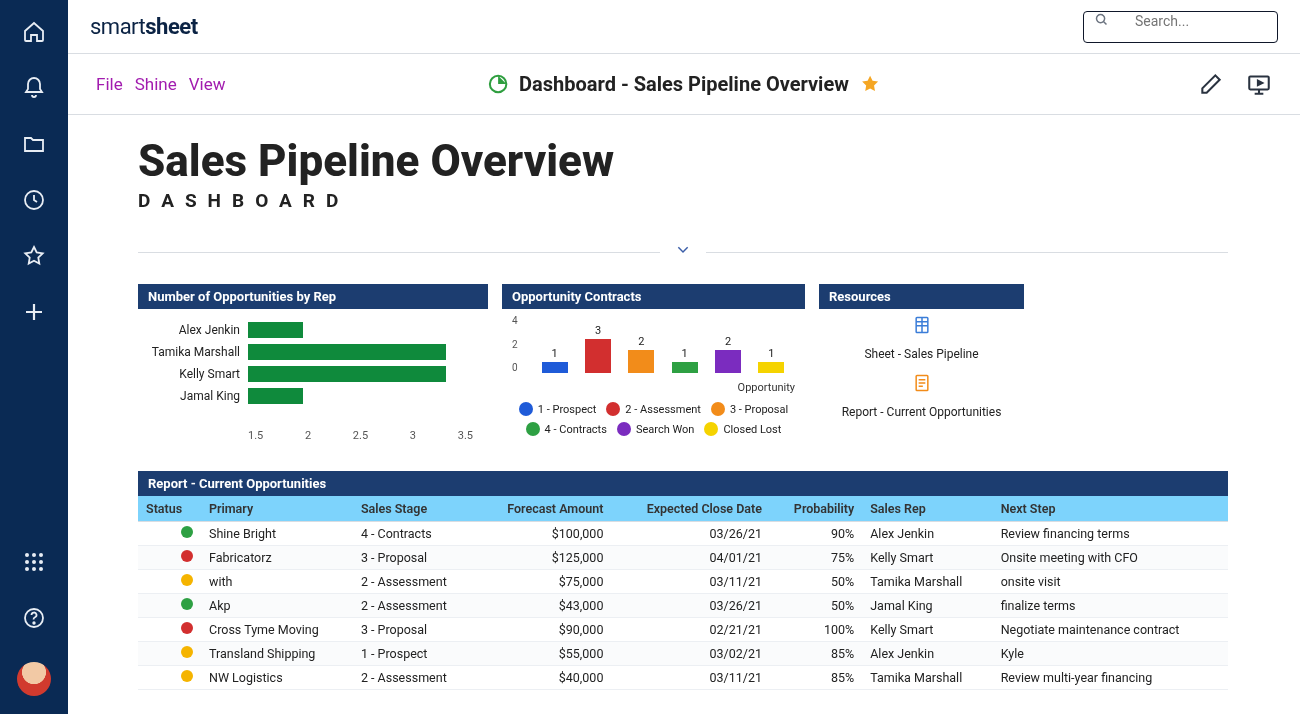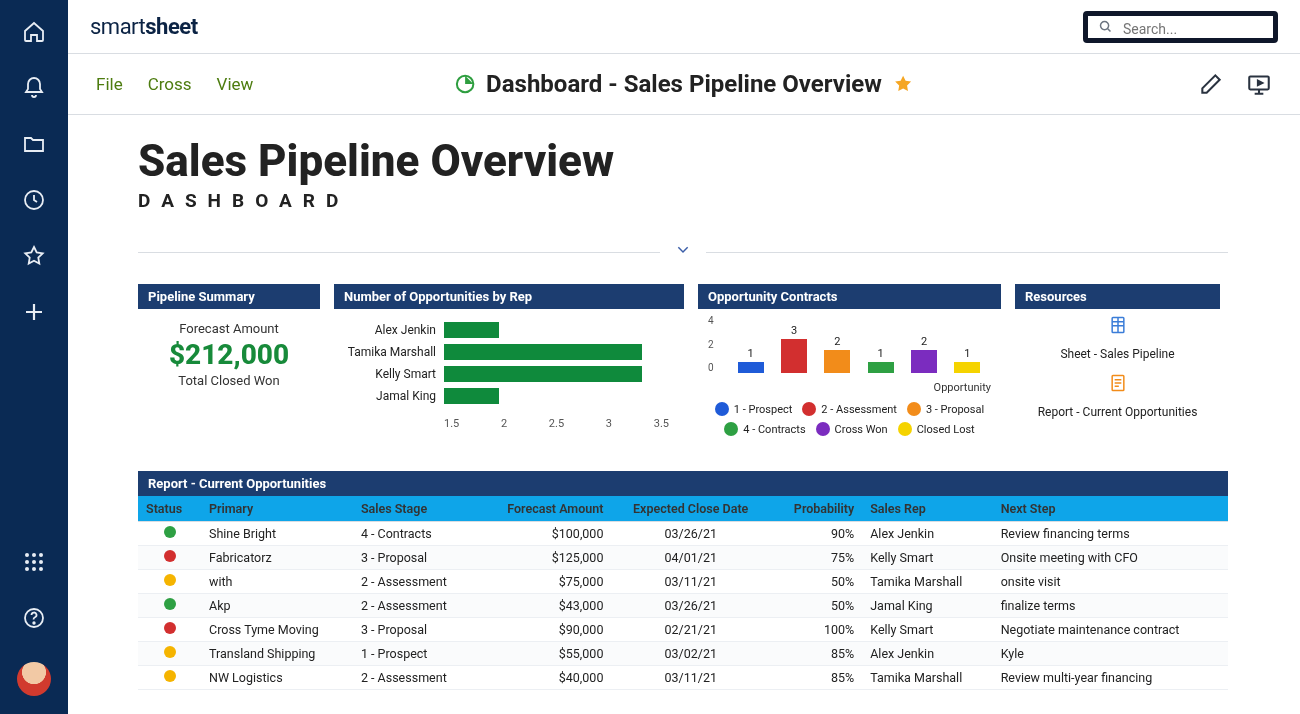--- a/index.html
+++ b/index.html
@@ -32,7 +32,7 @@
   .topbar{position:fixed;left:68px;right:0;top:0;height:54px;display:flex;align-items:center;padding:16px 22px;border-bottom:1px solid var(--grey-border);background:#fff;z-index:4;}
   .brand{font-size:22px;color:#0b2344;letter-spacing:-0.5px;}
   .brand b{font-weight:700;}
-  .search{margin-left:auto;width:195px;height:32px;border:5px solid #0f172a;border-radius:4px;display:flex;align-items:flex-end;padding:0 10px;color:#6c7480;gap:8px;}
+  .search{margin-left:auto;width:195px;height:32px;border:1px solid #0f172a;border-radius:4px;display:flex;align-items:flex-start;padding:0 10px;color:#6c7480;gap:24px;}
   .search input{border:none;outline:none;width:100%;font-size:14px;color:#333;}
   
   .menubar{position:fixed;left:68px;right:0;top:54px;height:61px;display:flex;align-items:center;padding:0 28px;border-bottom:1px solid var(--grey-border);background:#fff;z-index:4;}

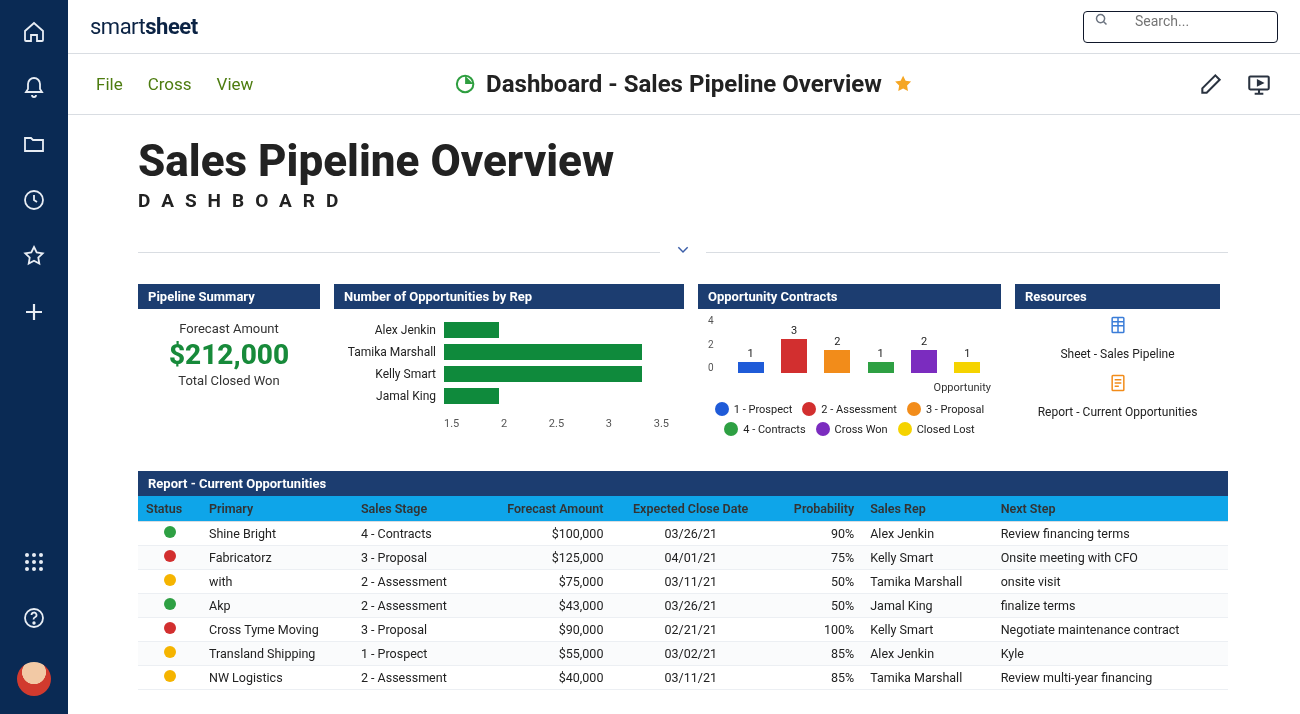--- a/index.html
+++ b/index.html
@@ -36,7 +36,7 @@
   .search input{border:none;outline:none;width:100%;font-size:14px;color:#333;}
   
   .menubar{position:fixed;left:68px;right:0;top:54px;height:61px;display:flex;align-items:center;padding:0 28px;border-bottom:1px solid var(--grey-border);background:#fff;z-index:4;}
-  .menus{display:flex;gap:25px;font-size:17px;color:#4d7c0f;}
+  .menus{display:flex;gap:12px;font-size:17px;color:#a21caf;}
   .menus span{cursor:pointer;}
   .center-title{position:absolute;left:50%;transform:translateX(-50%);display:flex;align-items:center;gap:10px;}
   .center-title .pie{width:22px;height:22px;}

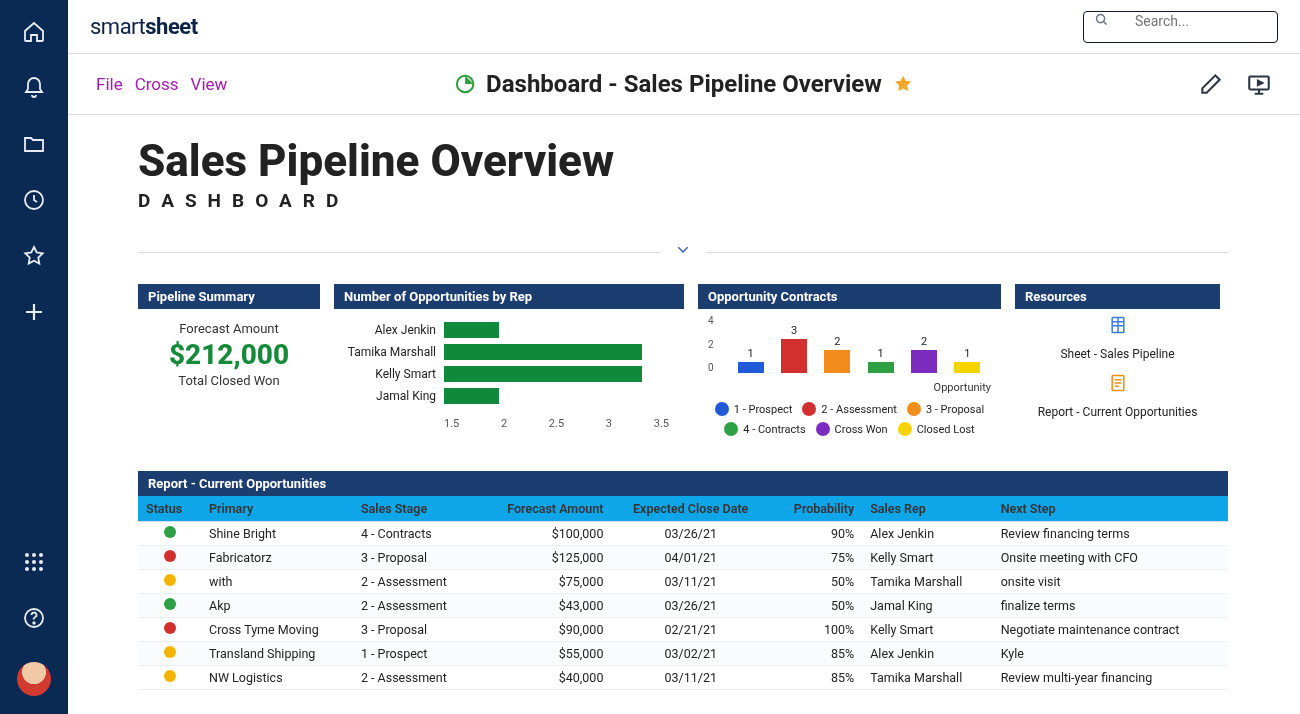--- a/index.html
+++ b/index.html
@@ -158,7 +158,7 @@
 <div class="menubar">
   <div class="menus">
     <span>File</span>
-    <span>Cross</span>
+    <span>Shine</span>
     <span>View</span>
   </div>
   <div class="center-title">

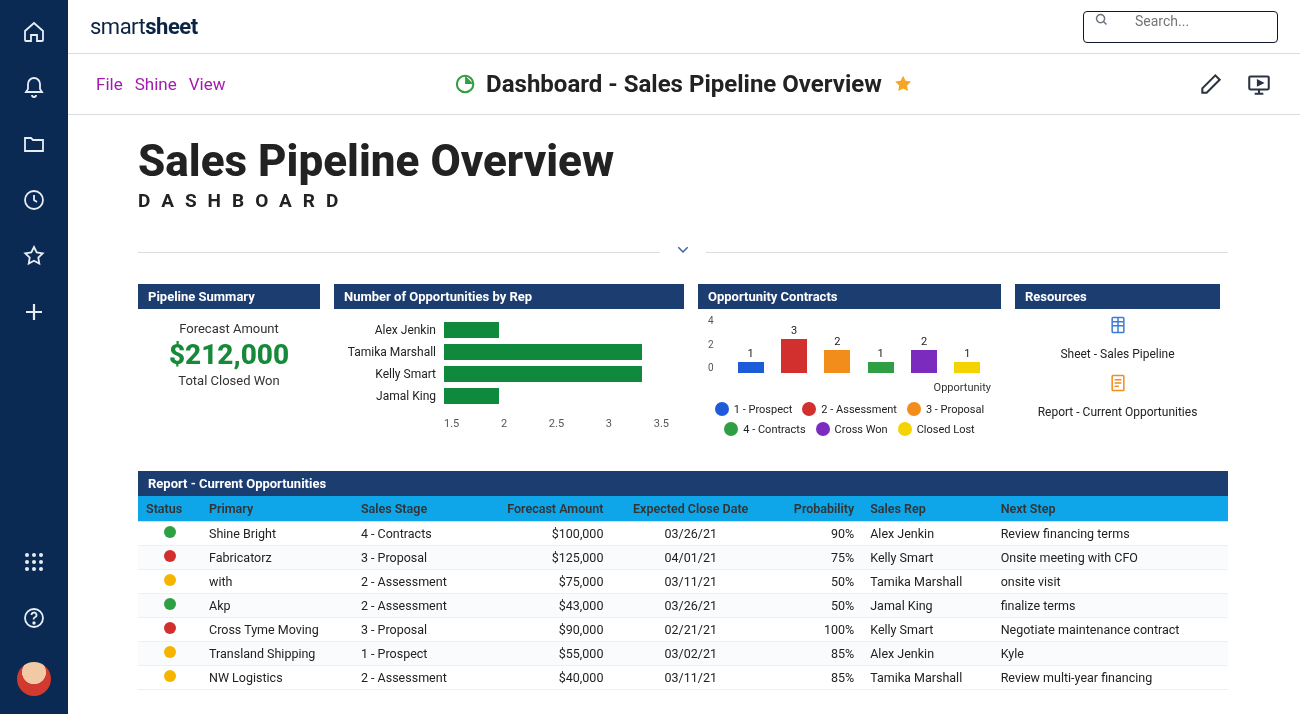--- a/index.html
+++ b/index.html
@@ -40,7 +40,7 @@
   .menus span{cursor:pointer;}
   .center-title{position:absolute;left:50%;transform:translateX(-50%);display:flex;align-items:center;gap:10px;}
   .center-title .pie{width:22px;height:22px;}
-  .center-title h1{font-size:24px;font-weight:700;margin:0;}
+  .center-title h1{font-size:20px;font-weight:700;margin:0;}
   .star{width:22px;height:22px;}
   .right-actions{margin-left:auto;display:flex;align-items:center;gap:22px;}
   .icon-btn{width:26px;height:26px;color:#2a3340;cursor:pointer;}

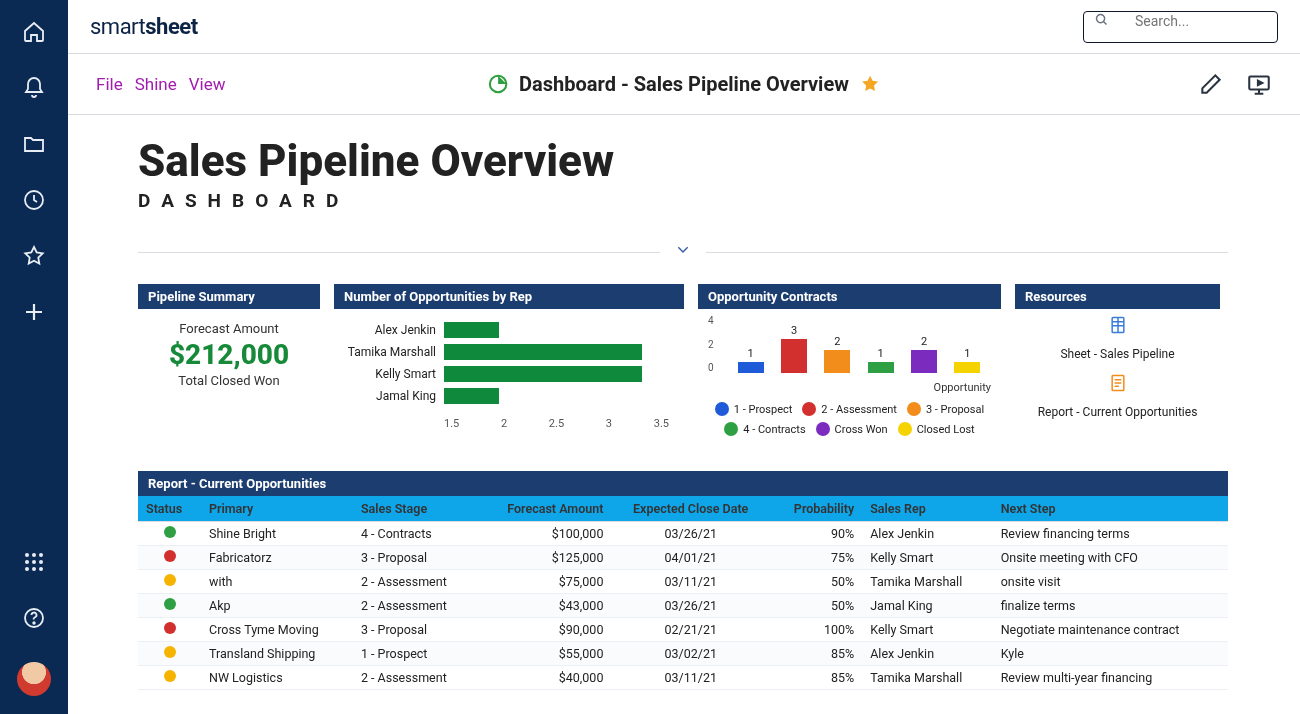--- a/index.html
+++ b/index.html
@@ -197,14 +197,6 @@
 
   <div class="row">
 
-    <div class="widget w-pipeline">
-      <div class="whead">Pipeline Summary</div>
-      <div class="pipeline-body">
-        <div class="fl">Forecast Amount</div>
-        <div class="big-green">$212,000</div>
-        <div class="sl">Total Closed Won</div>
-      </div>
-    </div>
 
     <div class="widget w-reps">
       <div class="whead">Number of Opportunities by Rep</div>

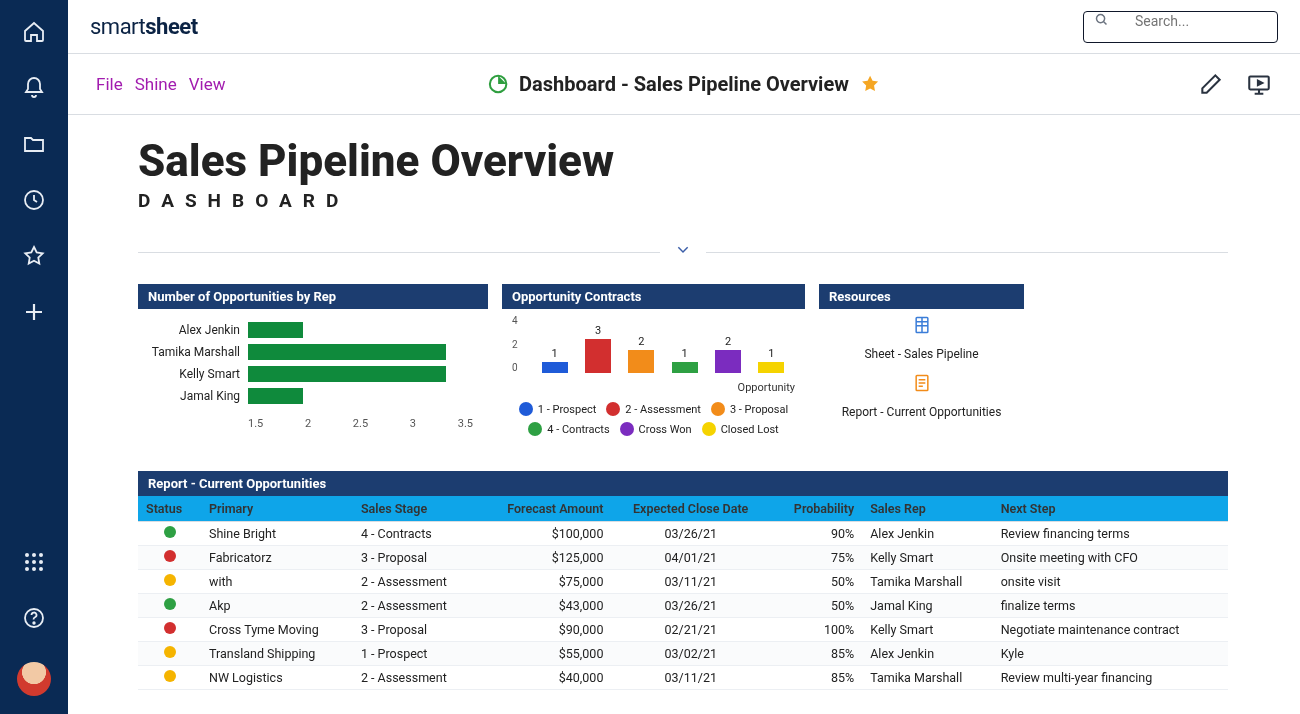--- a/index.html
+++ b/index.html
@@ -70,7 +70,7 @@
   .rep-row{display:flex;align-items:center;height:22px;font-size:12px;}
   .rep-row .lbl{width:100px;text-align:right;padding-right:8px;}
   .rep-row .bar{height:16px;background:var(--accent-green);}
-  .rep-axis{display:flex;font-size:11px;color:#555;margin-top:10px;padding-left:100px;justify-content:space-between;width:calc(100% - 5px);}
+  .rep-axis{display:flex;font-size:11px;color:#555;margin-top:22px;padding-left:100px;justify-content:space-between;width:calc(100% - 5px);}
   
   .status-body{padding:6px 10px 0;}
   .status-chart{height:70px;position:relative;}

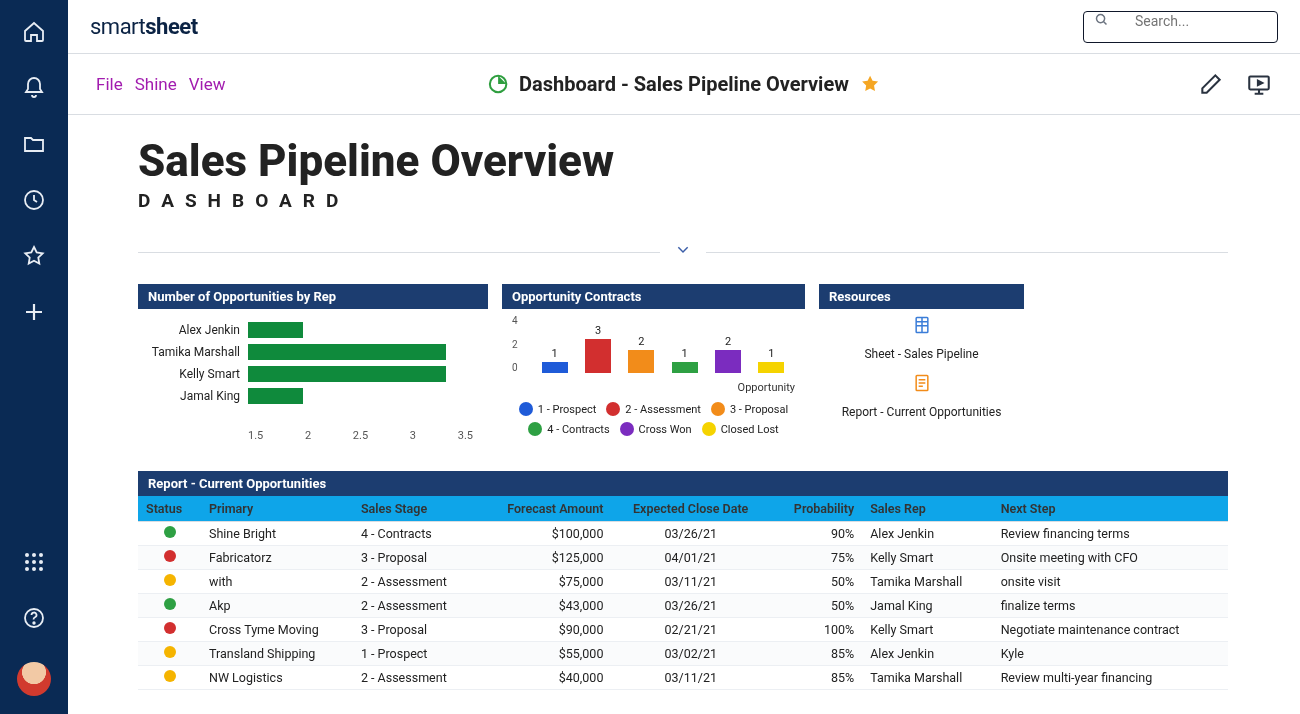--- a/index.html
+++ b/index.html
@@ -283,7 +283,7 @@
             </div>
             <div class="lg">
               <span class="dot" style="background: rgb(123, 44, 191);"></span>
-              <span>Cross Won</span>
+              <span>Search Won</span>
             </div>
             <div class="lg">
               <span class="dot" style="background: rgb(245, 211, 0);"></span>

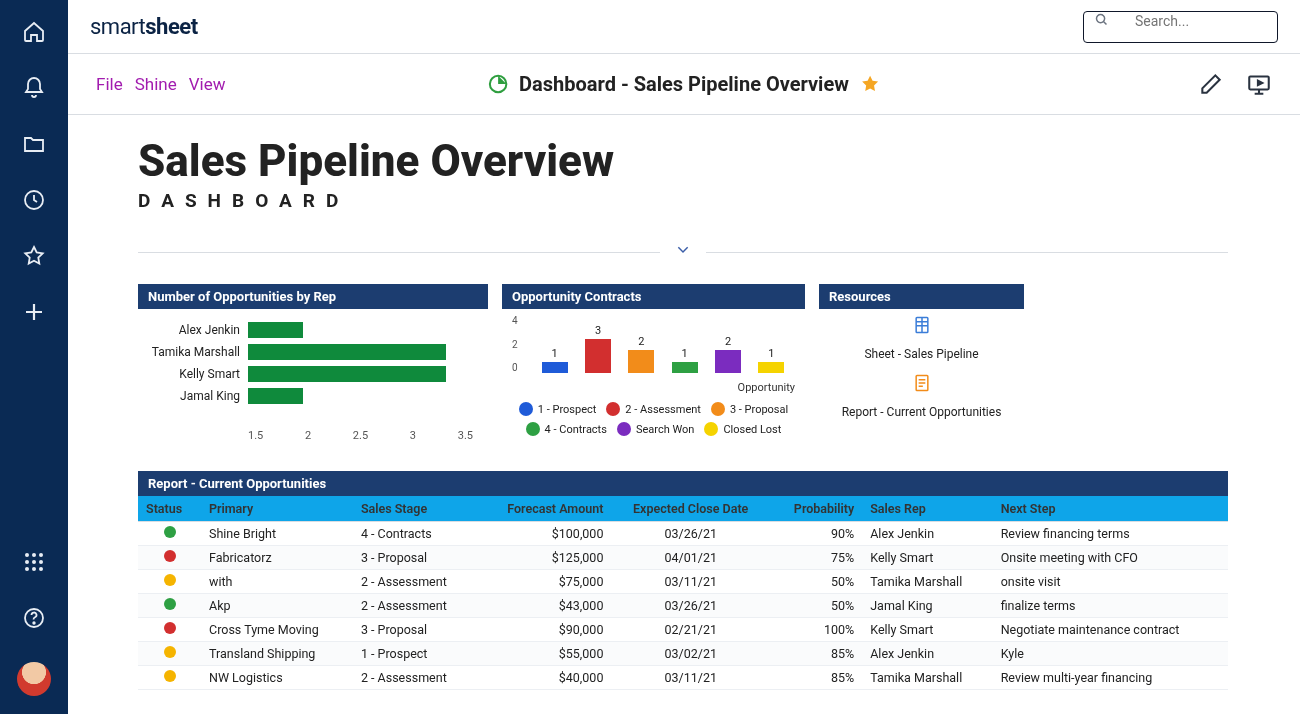--- a/index.html
+++ b/index.html
@@ -90,7 +90,7 @@
   .report{margin-top:32px;}
   .report .whead{font-size:13px;}
   table{width:100%;border-collapse:collapse;font-size:12.5px;}
-  thead th{background:#0ea5e9;text-align:left;font-weight:600;padding:5px 8px;border-bottom:1px solid var(--grey-border);color:#333;}
+  thead th{background:#7dd3fc;text-align:left;font-weight:600;padding:5px 8px;border-bottom:1px solid var(--grey-border);color:#333;}
   tbody td{padding:4px 8px;border-bottom:1px solid #eceff3;}
   tbody tr:nth-child(even){background:#fafbfc;}
   .stat-dot{width:12px;height:12px;border-radius:50%;display:inline-block;}

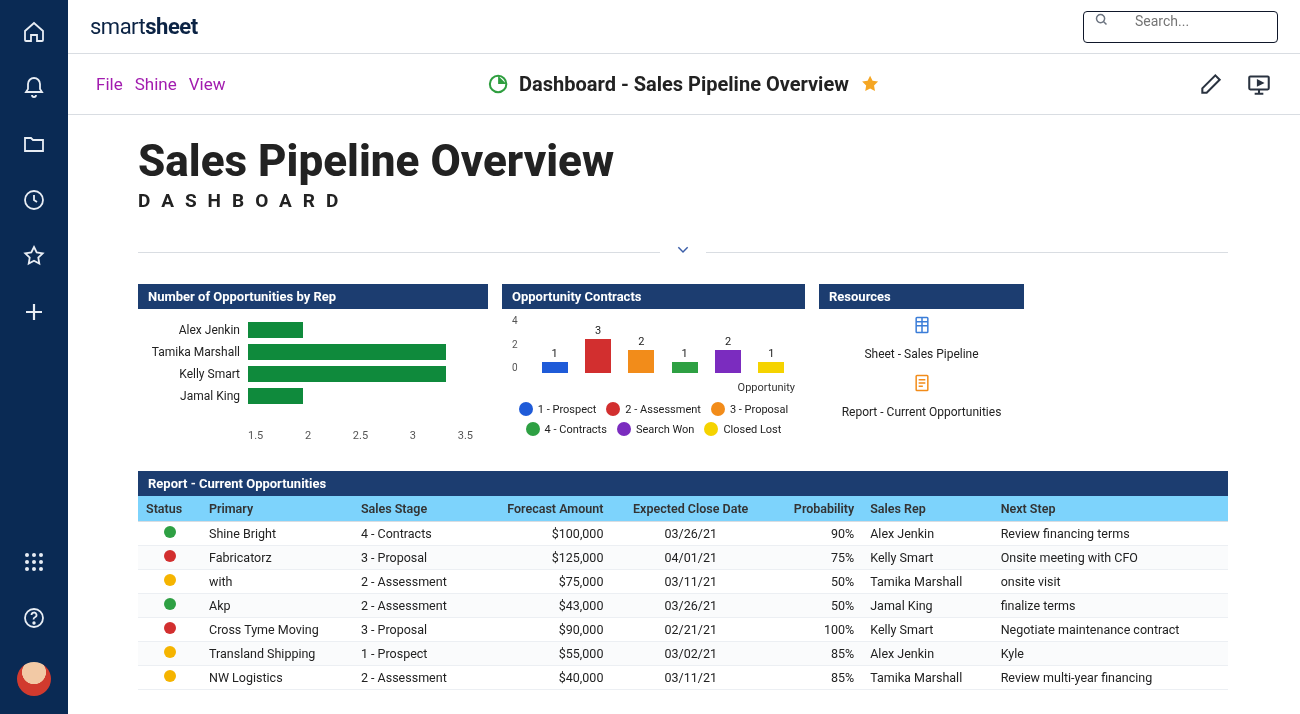--- a/index.html
+++ b/index.html
@@ -95,7 +95,7 @@
   tbody tr:nth-child(even){background:#fafbfc;}
   .stat-dot{width:12px;height:12px;border-radius:50%;display:inline-block;}
   th.num,td.num{text-align:right;}
-  th.center,td.center{text-align:center;}
+  th.center,td.center{text-align:right;}
   
   .canvas::-webkit-scrollbar{width:10px;}
   .canvas::-webkit-scrollbar-thumb{background:#c4cad2;border-radius:5px;}

